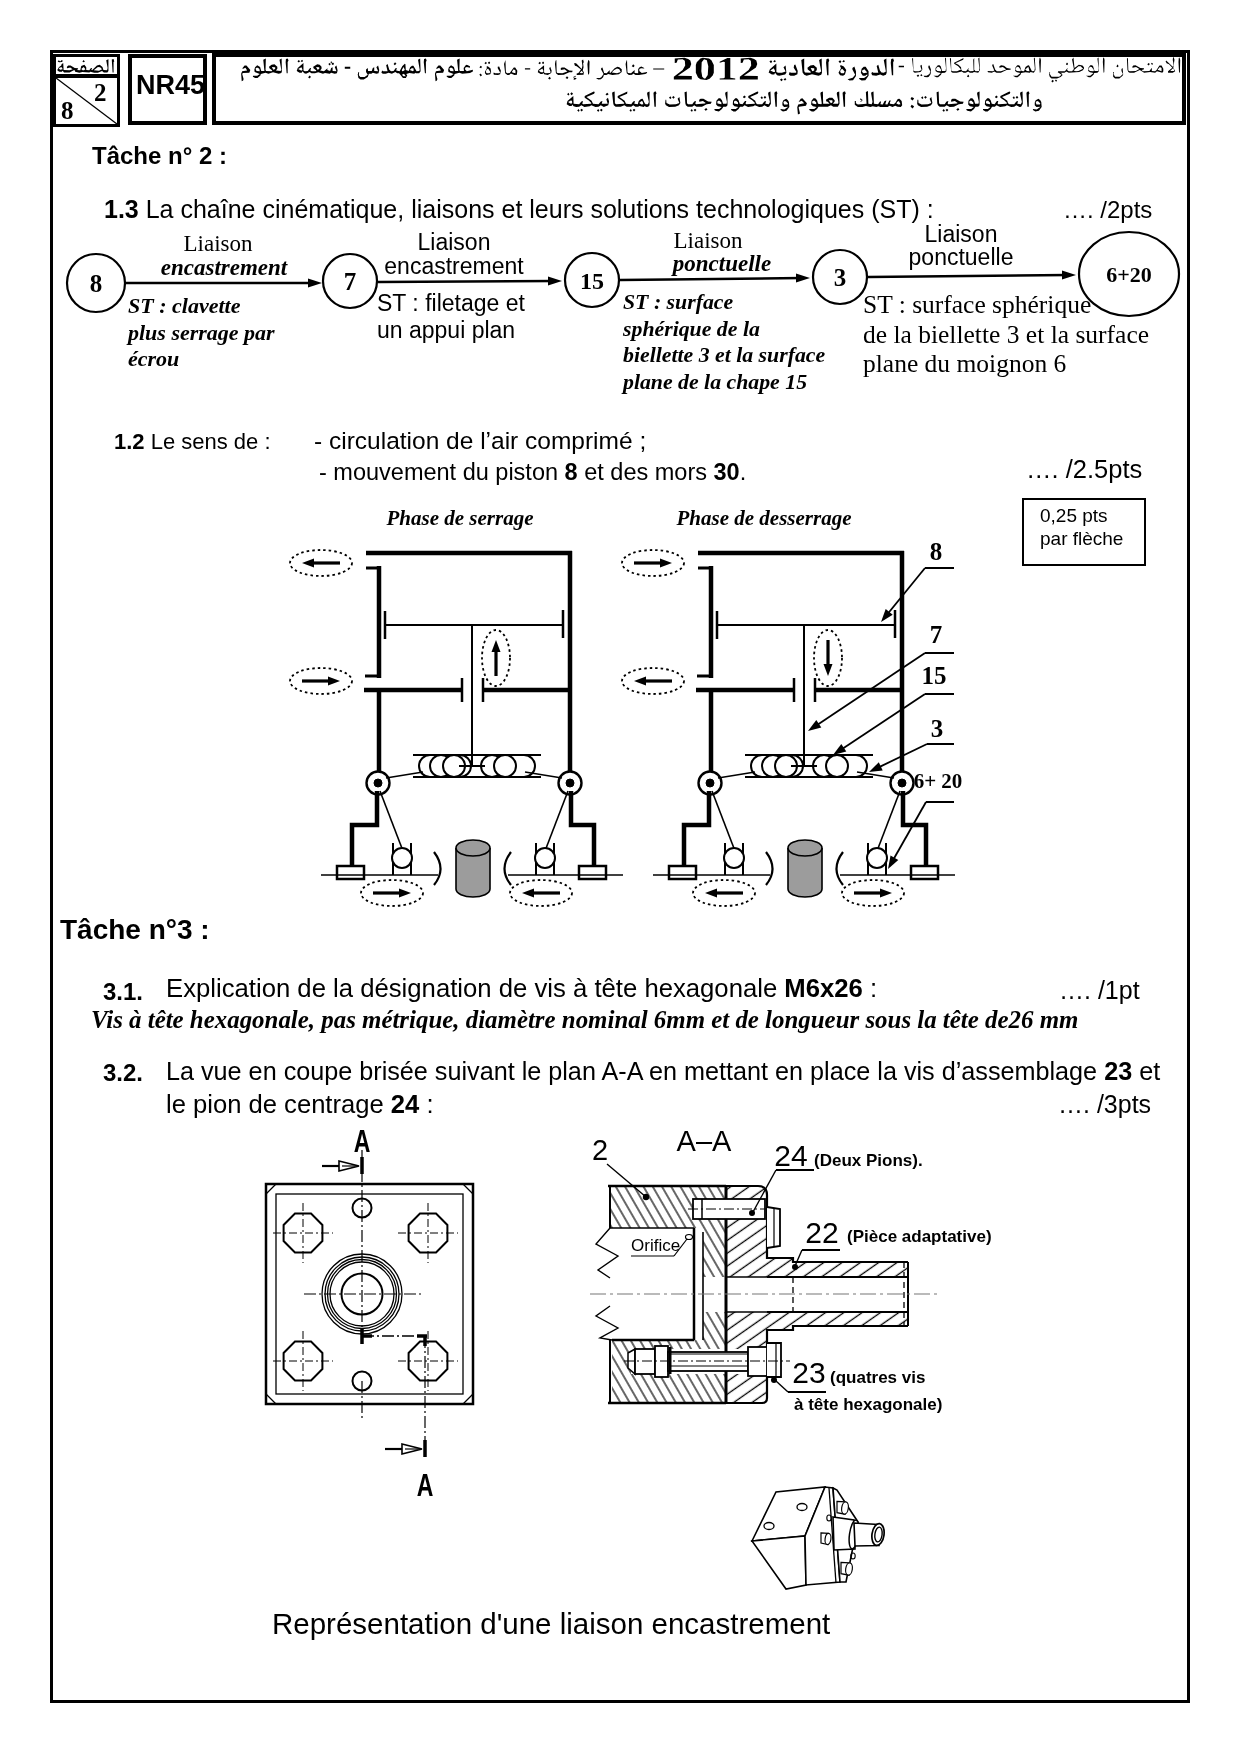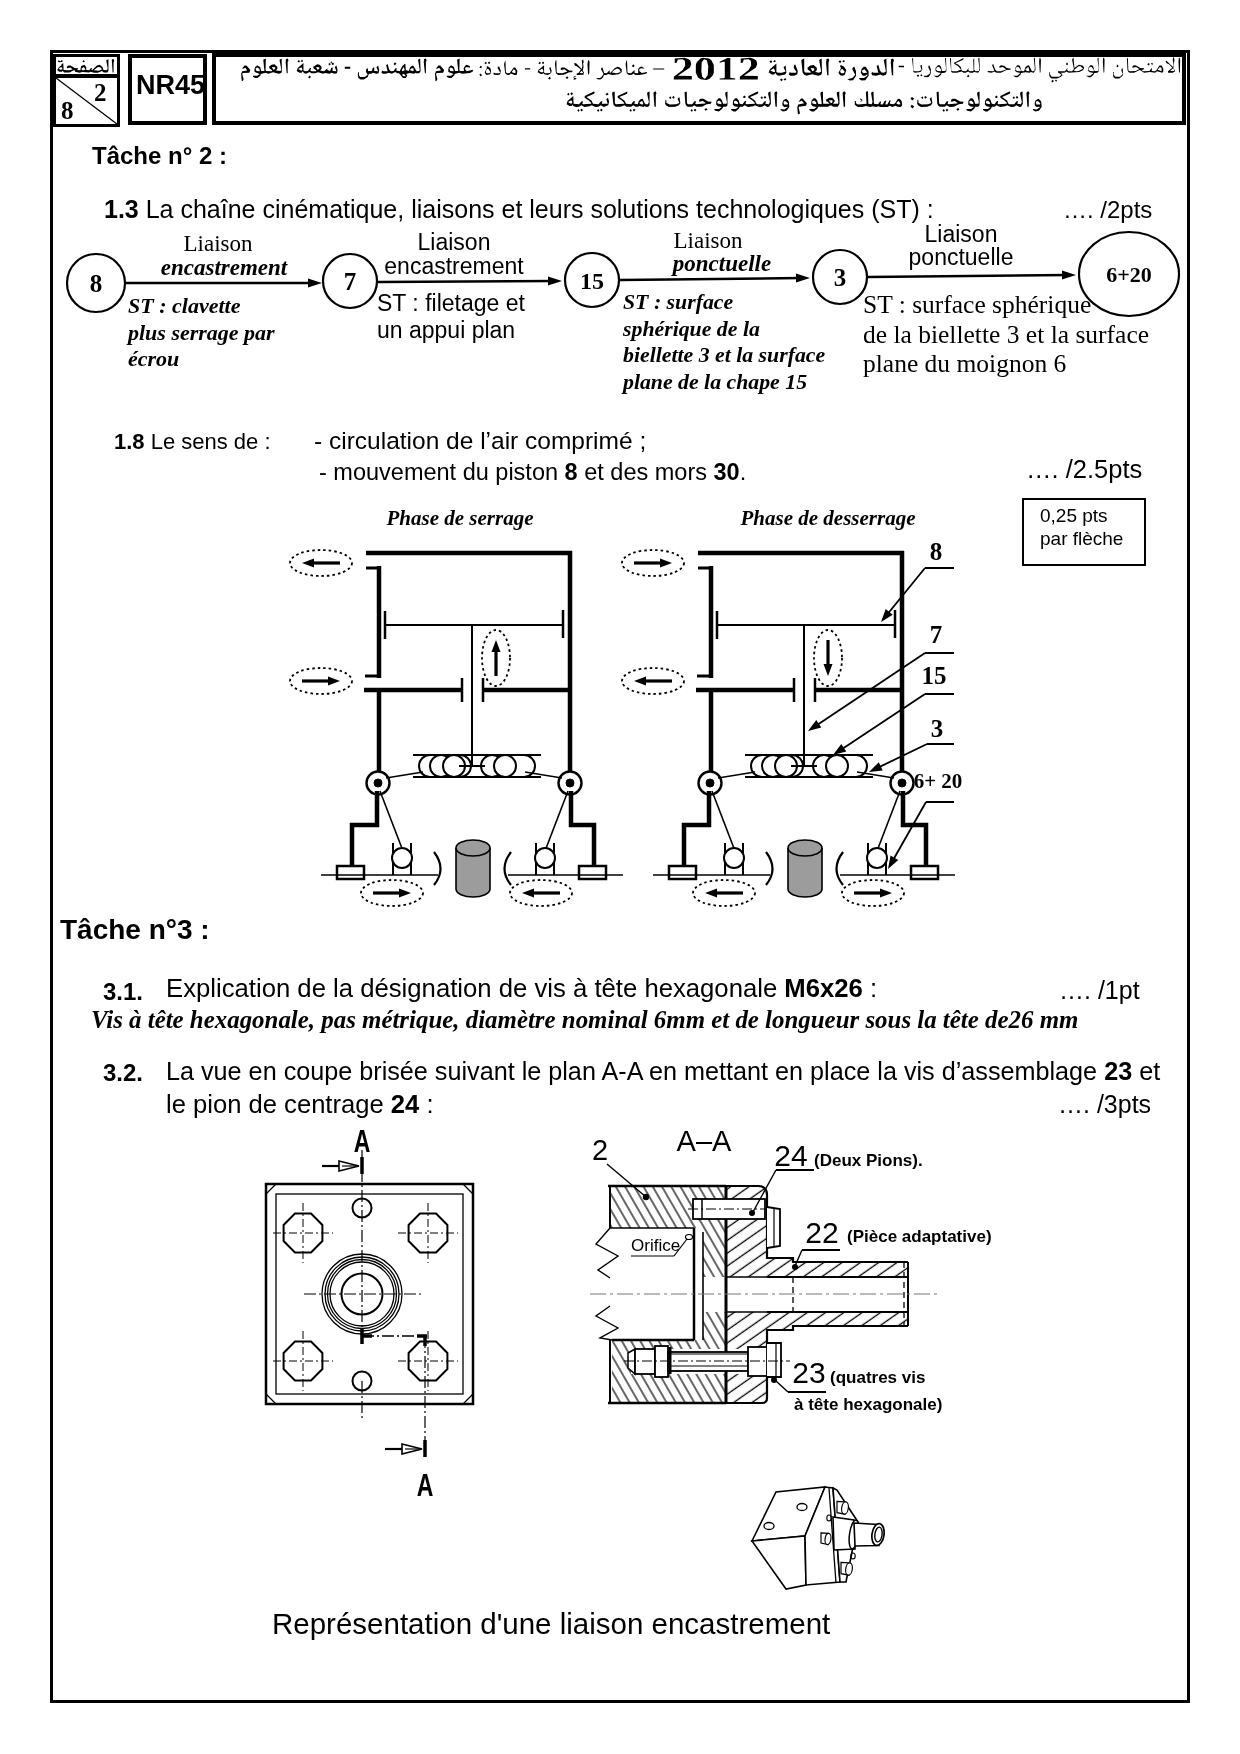--- a/index.html
+++ b/index.html
@@ -21,7 +21,7 @@
 <div class="abs" style="left:92px;top:142px;font:bold 24px 'Liberation Sans',sans-serif;">Tâche n° 2 :</div>
 <div class="abs" style="left:104px;top:195px;font-size:25px"><b>1.3</b> La chaîne cinématique, liaisons et leurs solutions technologiques (ST) :</div>
 <div class="abs" style="left:1063px;top:196px;font-size:24px">…. /2pts</div>
-<div class="abs" style="left:114px;top:429px;font-size:22px"><b>1.8</b> Le sens de :</div>
+<div class="abs" style="left:114px;top:429px;font-size:22px"><b>1.2</b> Le sens de :</div>
 <div class="abs" style="left:314px;top:427px;font-size:24.5px">- circulation de l’air comprimé ;</div>
 <div class="abs" style="left:319px;top:459px;font-size:23.5px">- mouvement du piston <b>8</b> et des mors <b>30</b>.</div>
 <div class="abs" style="left:1026px;top:455px;font-size:25.5px">…. /2.5pts</div>

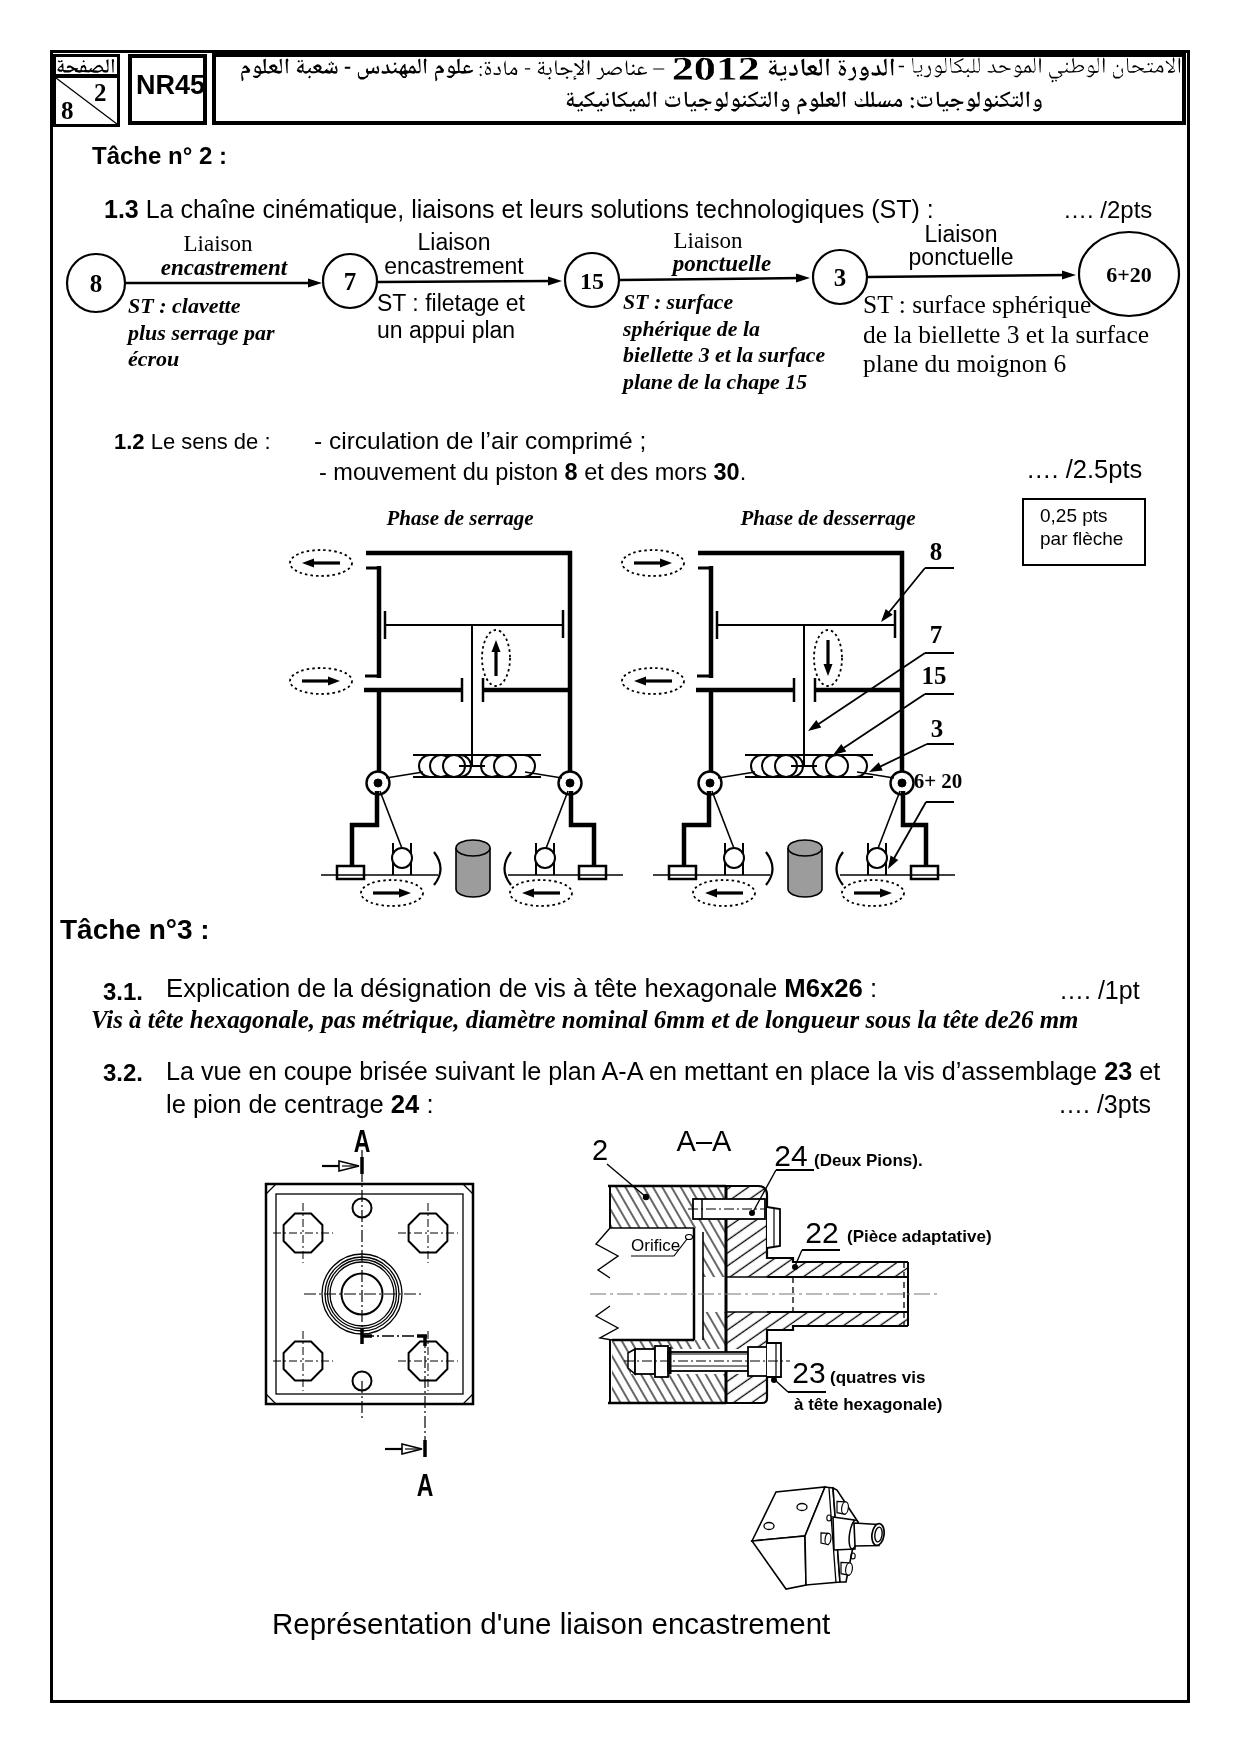--- a/index.html
+++ b/index.html
@@ -27,7 +27,7 @@
 <div class="abs" style="left:1026px;top:455px;font-size:25.5px">…. /2.5pts</div>
 <div class="abs" style="left:1022px;top:498px;width:124px;height:68px;border:2.5px solid #000;font-size:19px;padding:5px 0 0 16px;line-height:22.5px">0,25 pts<br>par flèche</div>
 <div class="abs" style="left:460px;top:506px;transform:translateX(-50%);font:bold italic 21px 'Liberation Serif',serif">Phase de serrage</div>
-<div class="abs" style="left:828px;top:506px;transform:translateX(-50%);font:bold italic 21px 'Liberation Serif',serif">Phase de desserrage</div>
+<div class="abs" style="left:764px;top:506px;transform:translateX(-50%);font:bold italic 21px 'Liberation Serif',serif">Phase de desserrage</div>
 <div class="abs" style="left:60px;top:914px;font:bold 28px 'Liberation Sans',sans-serif;">Tâche n°3 :</div>
 <div class="abs" style="left:103px;top:978px;font:bold 24px 'Liberation Sans',sans-serif">3.1.</div>
 <div class="abs" style="left:166px;top:974px;font-size:25.7px">Explication de la désignation de vis à tête hexagonale <b>M6x26</b> :</div>

